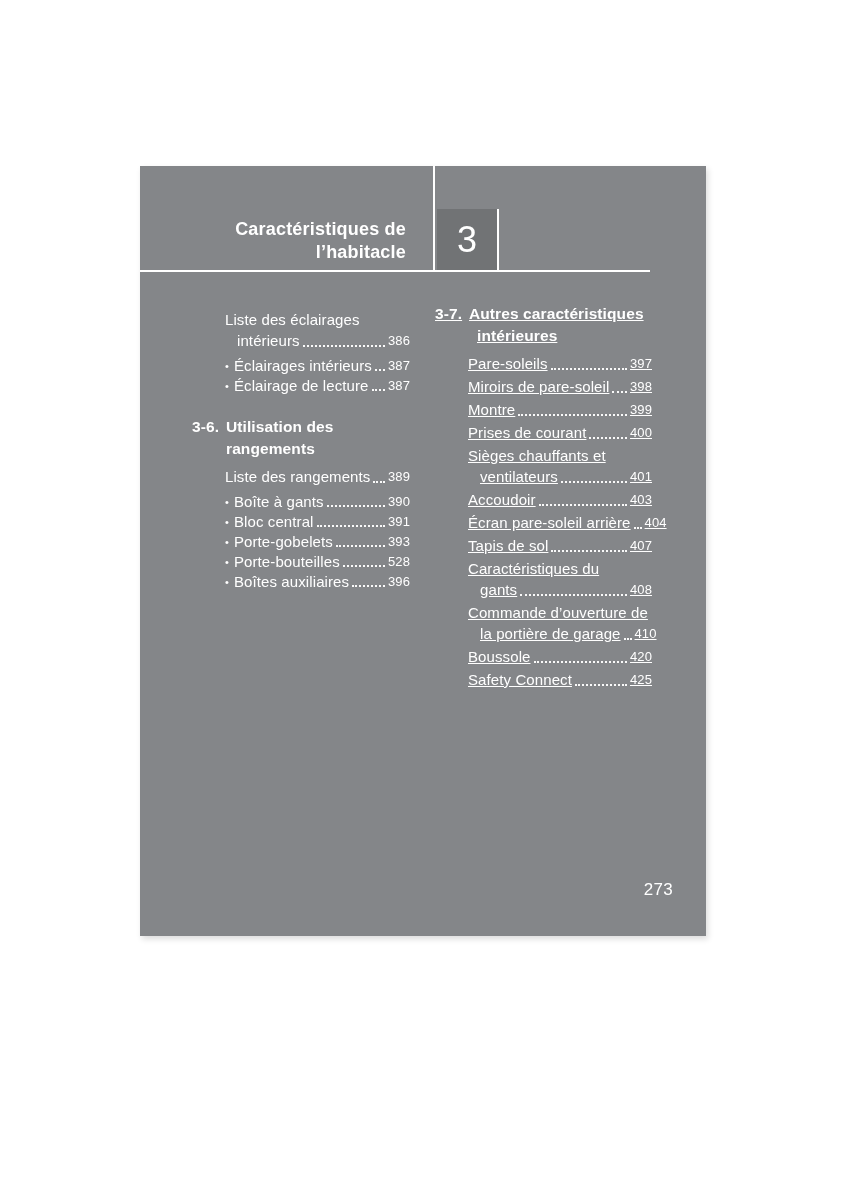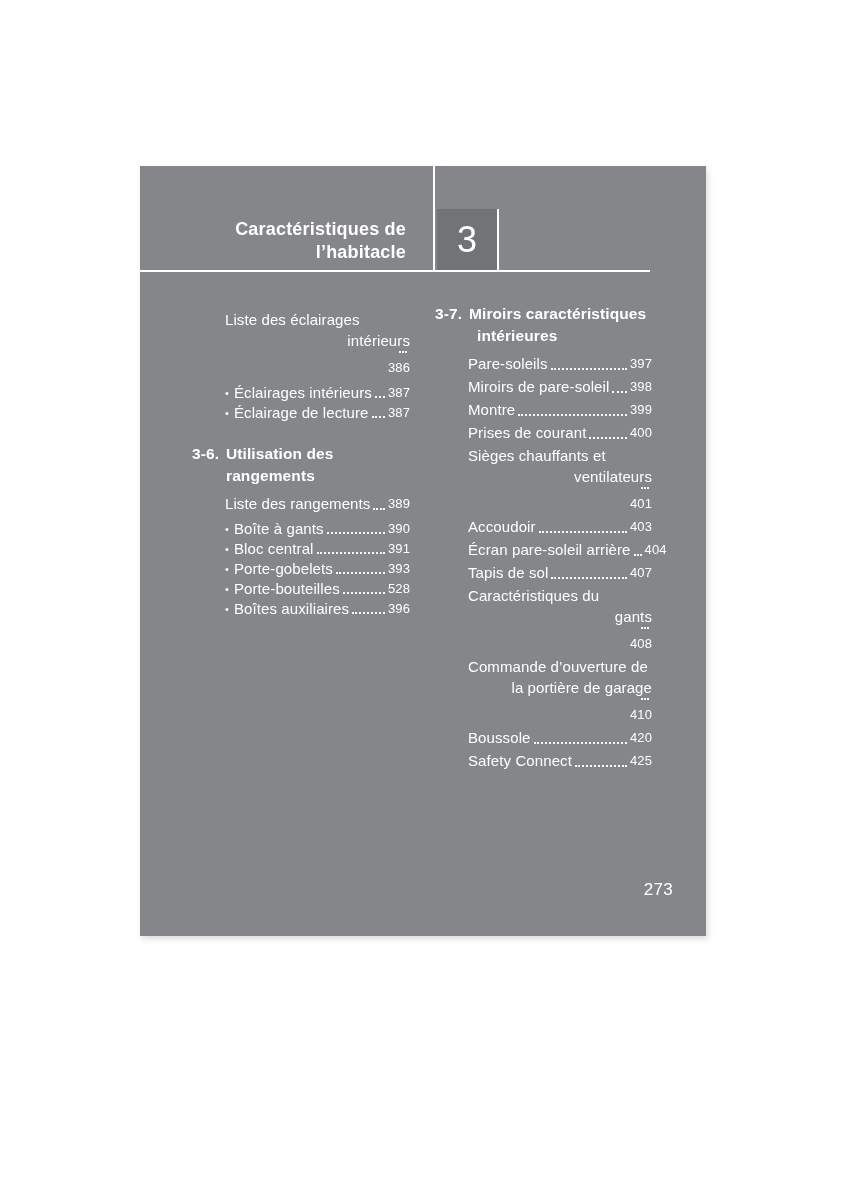--- a/index.html
+++ b/index.html
@@ -56,7 +56,7 @@
   
   .col { position: absolute; top: 137px; }
   .col-left  { left: 52px;  width: 218px; }
-  .col-right { left: 295px; width: 217px; }
+  .col-right { left: 295px; width: 217px; text-decoration: underline; }
 
   .section + .section { margin-top: 21px; }
   .sec-head {

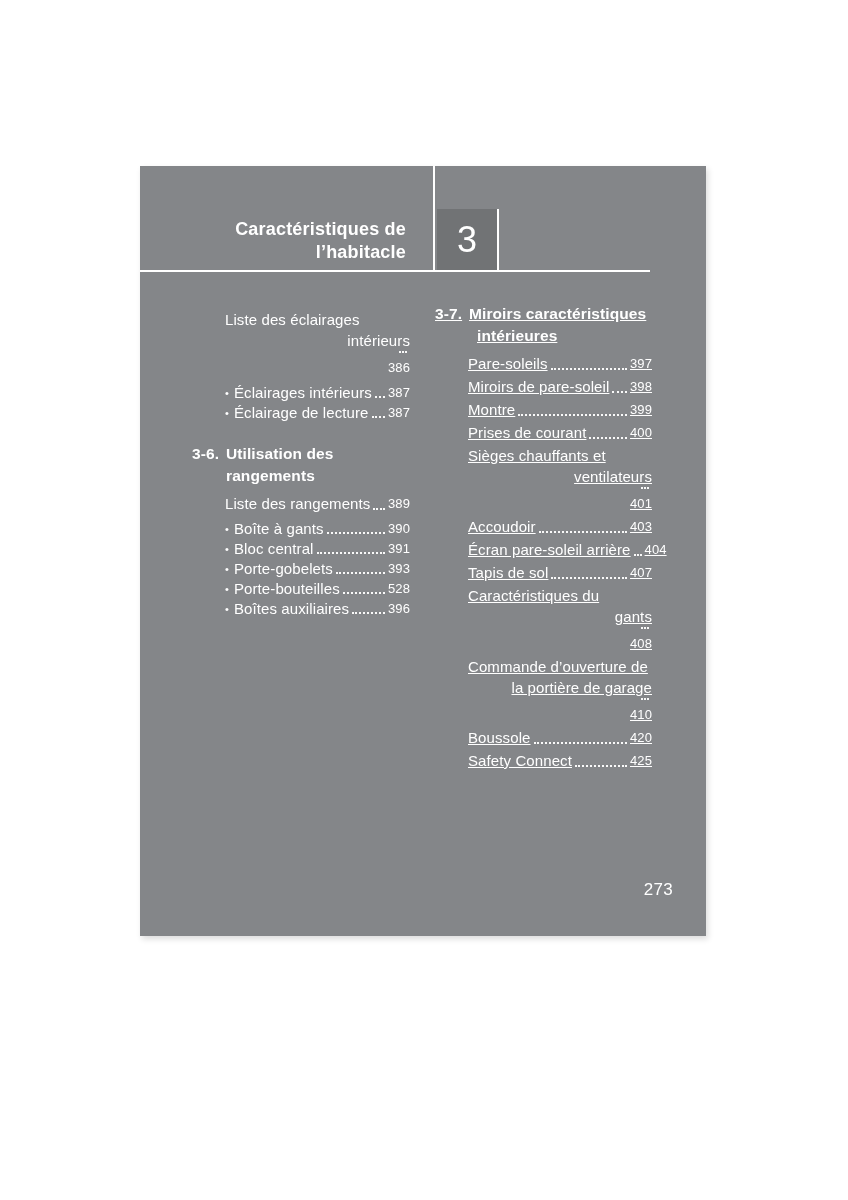--- a/index.html
+++ b/index.html
@@ -194,7 +194,7 @@
           <div class="sec-head">
             <span class="sec-id">3-7.</span>
             <span class="sec-title">
-              <div class="t1">Miroirs caractéristiques</div>
+              <div class="t1">Autres caractéristiques</div>
               <div class="t2">intérieures</div>
             </span>
           </div>

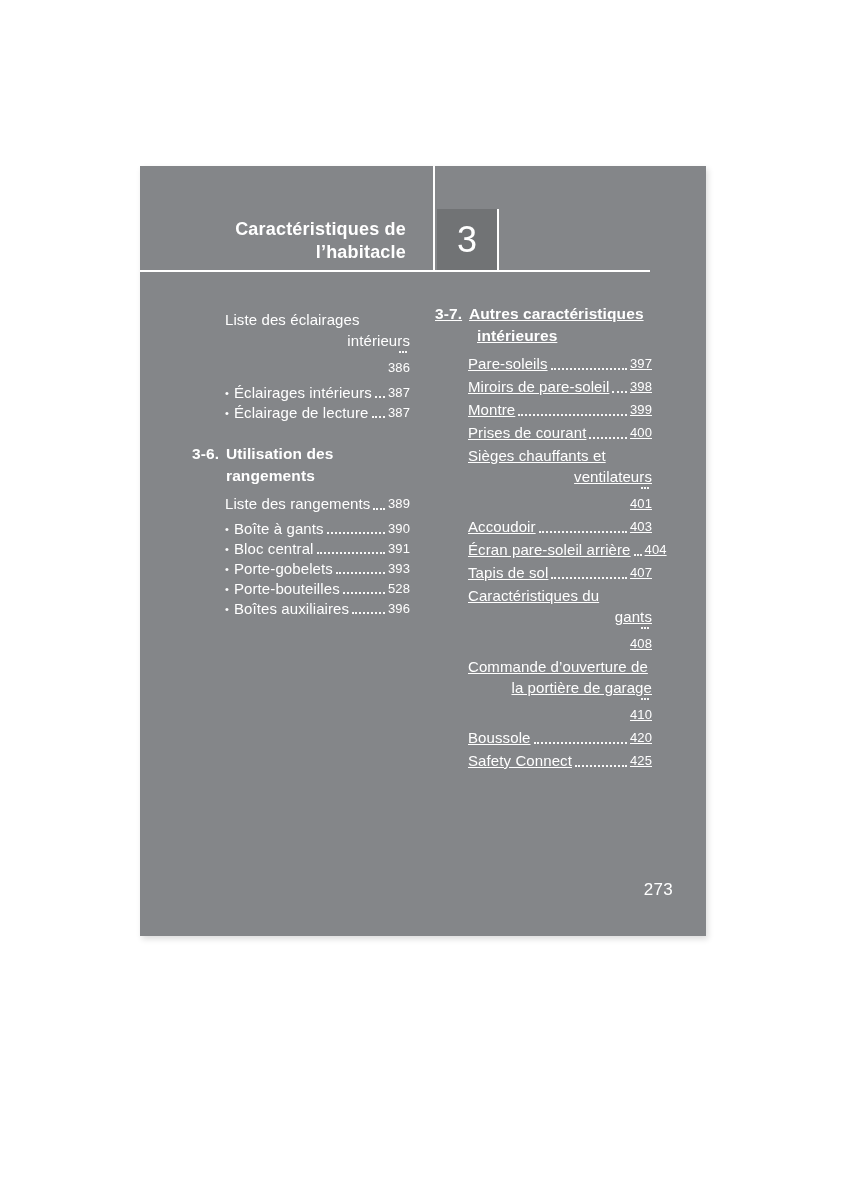--- a/index.html
+++ b/index.html
@@ -71,7 +71,7 @@
   .entry + .entry { margin-top: 2px; }
   .entry.bullet { line-height: 18px; }
   .entry.bullet.gap-top { margin-top: 6px; }
-  .entry .cont { padding-left: 12px; flex-direction: column; }
+  .entry .cont { padding-left: 12px; }
 
   .row { display: flex; align-items: flex-end; }
   .row .lbl { white-space: nowrap; }

